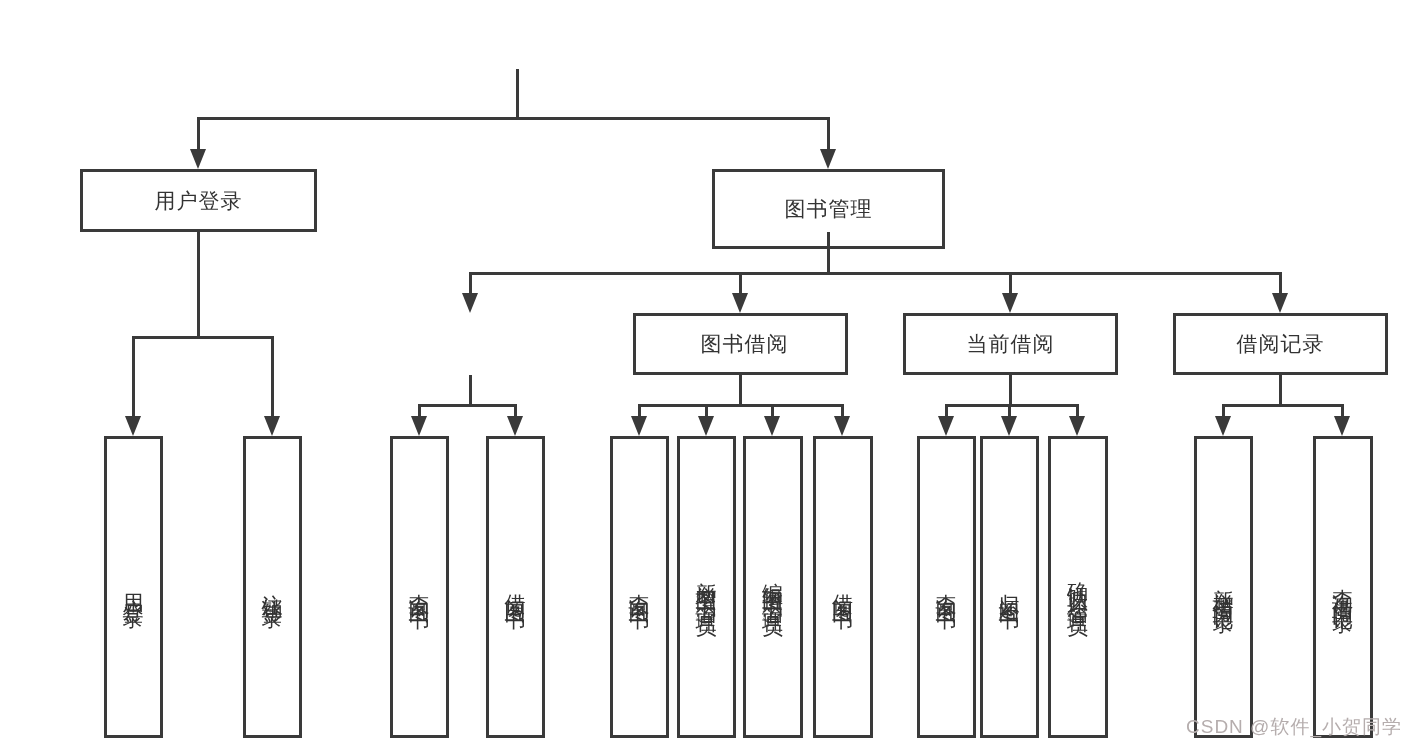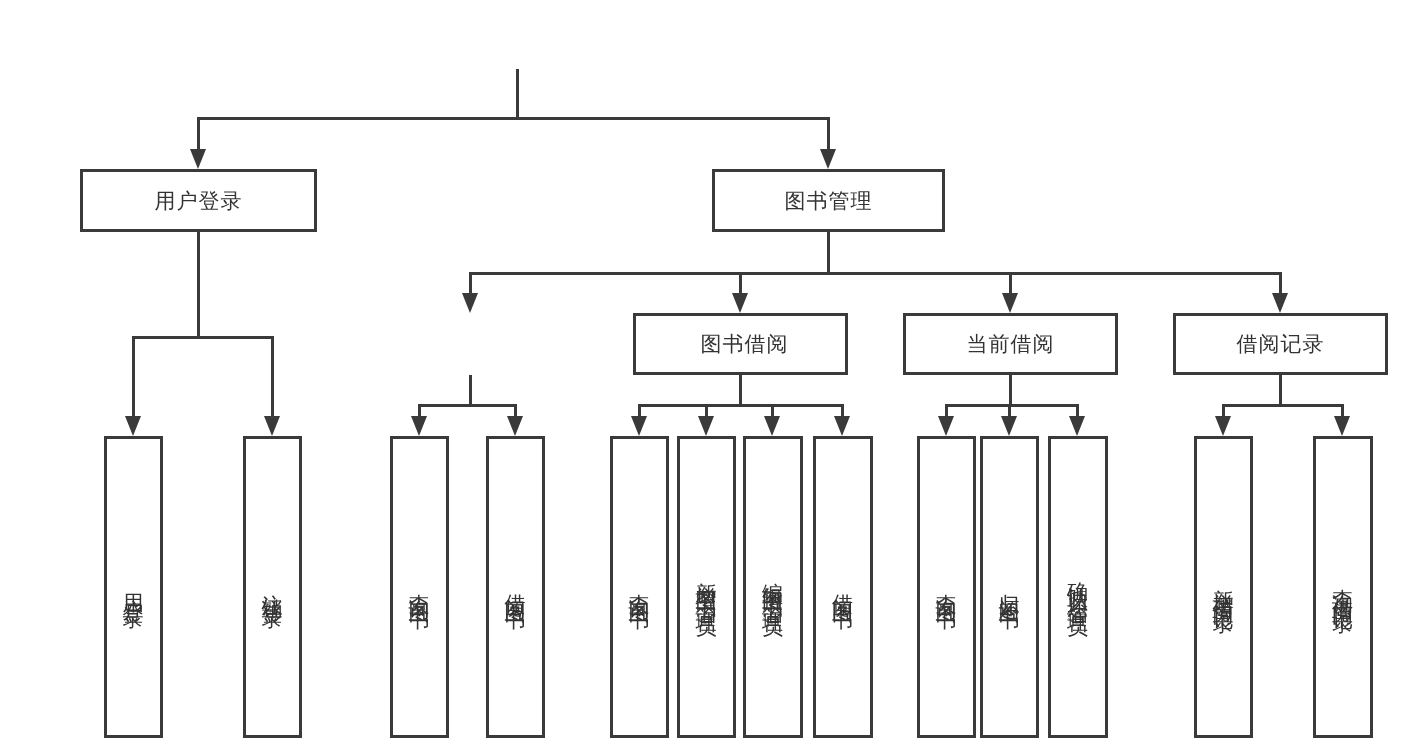--- a/index.html
+++ b/index.html
@@ -60,7 +60,7 @@
   <div class="box" style="left:80px;top:169px;width:237px;height:63px;">
     <span>用户登录</span>
   </div>
-  <div class="box" style="left:712px;top:169px;width:233px;height:63px;">
+  <div class="box" style="left:712px;top:169px;width:233px;height:80px;">
     <span>图书管理</span>
   </div>
 

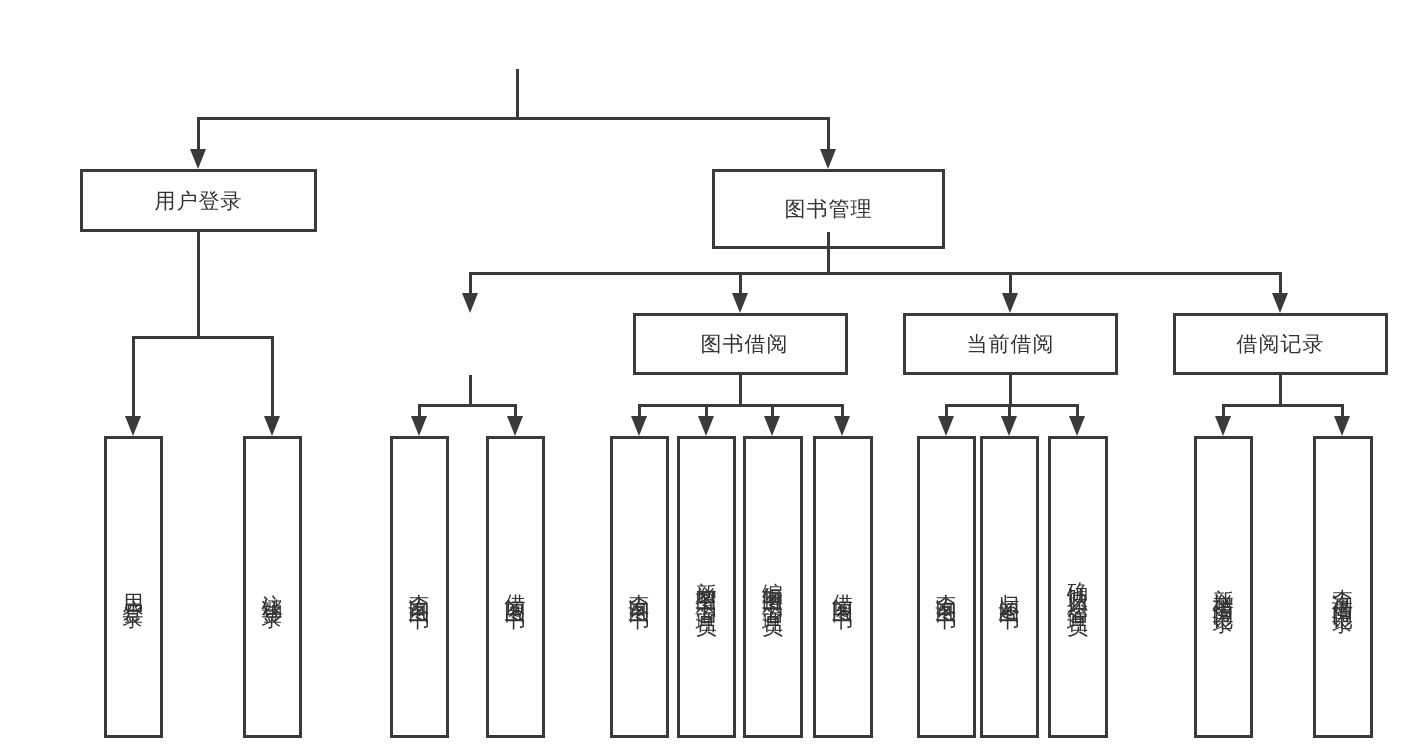--- a/index.html
+++ b/index.html
@@ -170,6 +170,7 @@
     <span class="vlabel">查询借阅记录</span>
   </div>
 
+  <div class="watermark">CSDN @软件_小贺同学</div>
 
 </div>
 

